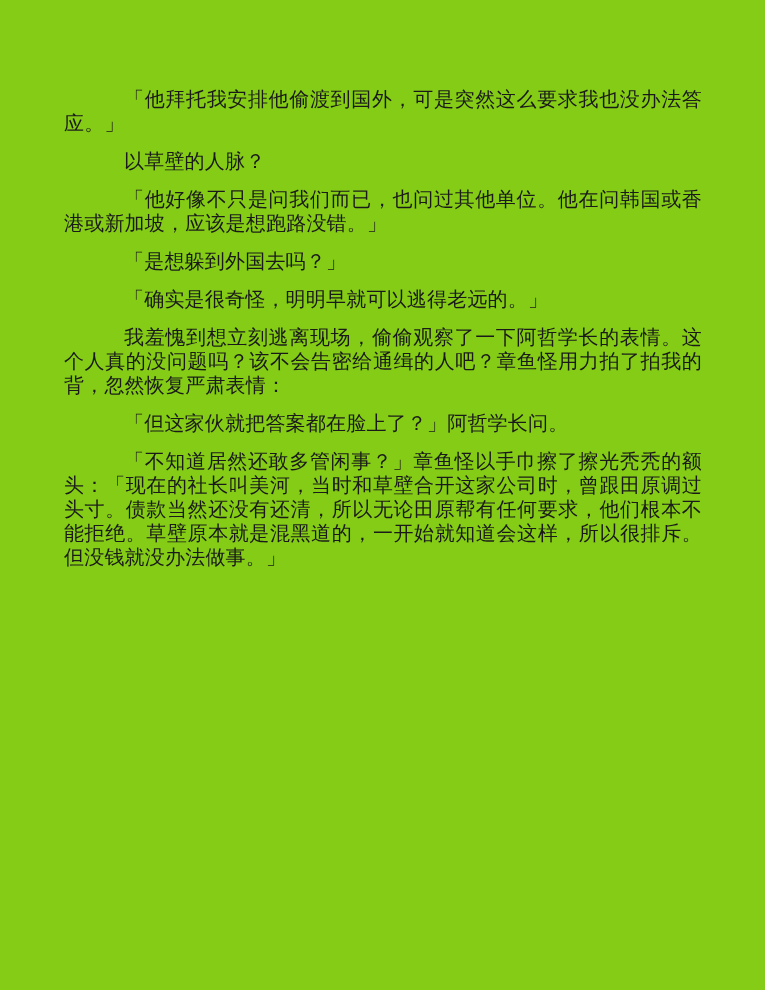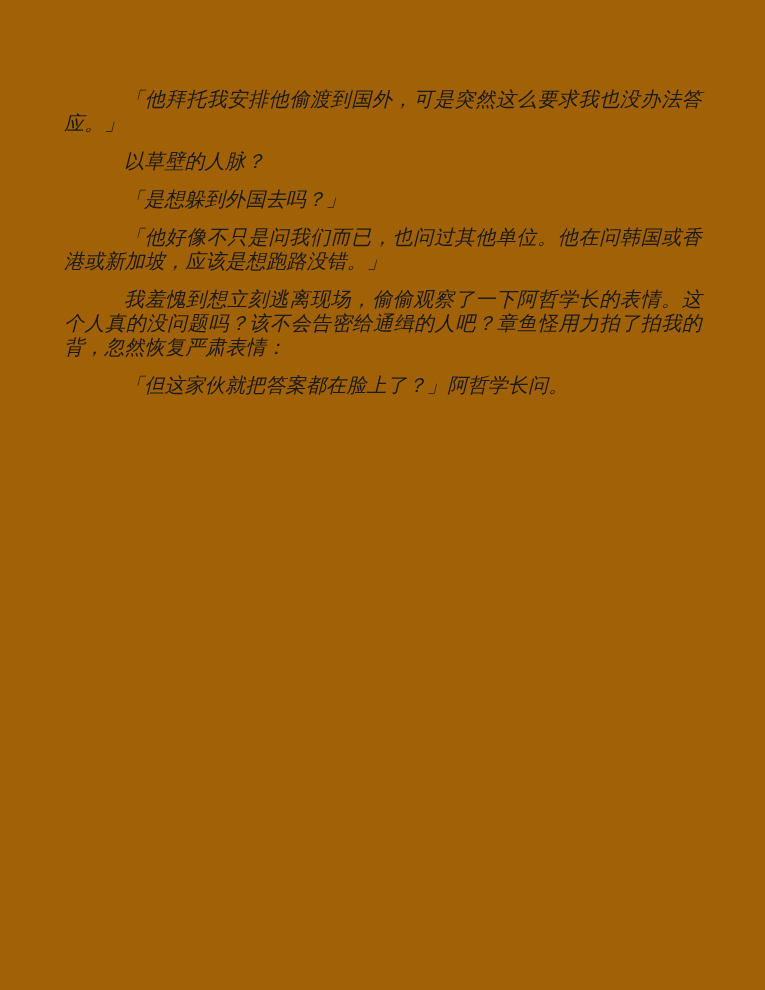--- a/index.html
+++ b/index.html
@@ -38,7 +38,7 @@
 </head>
 <body style="background: rgb(255, 255, 255);">
 
-<main class="page" style="background: #a16207; color: rgb(26, 26, 26); font-style: italic;">
+<main class="page" style="background: #84cc16; color: rgb(26, 26, 26);">
   <div class="text-block">
     <p class="para">「他拜托我安排他偷渡到国外，可是突然这么要求我也没办法答应。」</p>
     <p class="para">以草壁的人脉？</p>

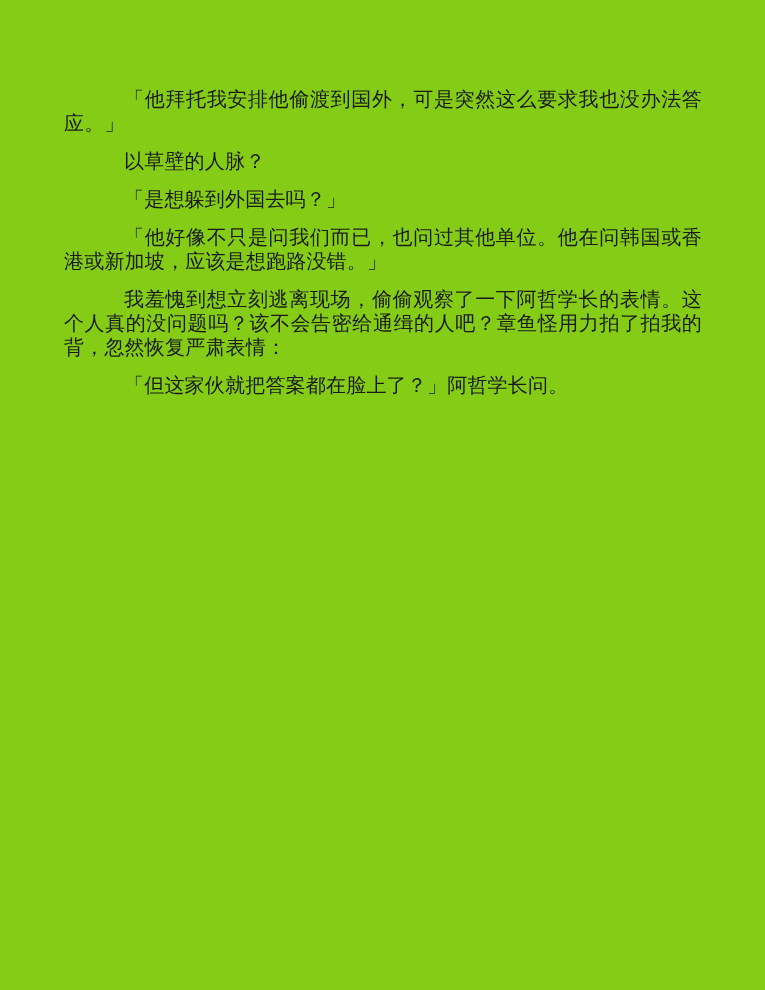--- a/index.html
+++ b/index.html
@@ -42,8 +42,8 @@
   <div class="text-block">
     <p class="para">「他拜托我安排他偷渡到国外，可是突然这么要求我也没办法答应。」</p>
     <p class="para">以草壁的人脉？</p>
+    <p class="para">「他好像不只是问我们而已，也问过其他单位。他在问韩国或香港或新加坡，应该是想跑路没错。」</p>
     <p class="para">「是想躲到外国去吗？」</p>
-    <p class="para">「他好像不只是问我们而已，也问过其他单位。他在问韩国或香港或新加坡，应该是想跑路没错。」</p>
     <p class="para">我羞愧到想立刻逃离现场，偷偷观察了一下阿哲学长的表情。这个人真的没问题吗？该不会告密给通缉的人吧？章鱼怪用力拍了拍我的背，忽然恢复严肃表情：</p>
     <p class="para">「但这家伙就把答案都在脸上了？」阿哲学长问。</p>
   </div>

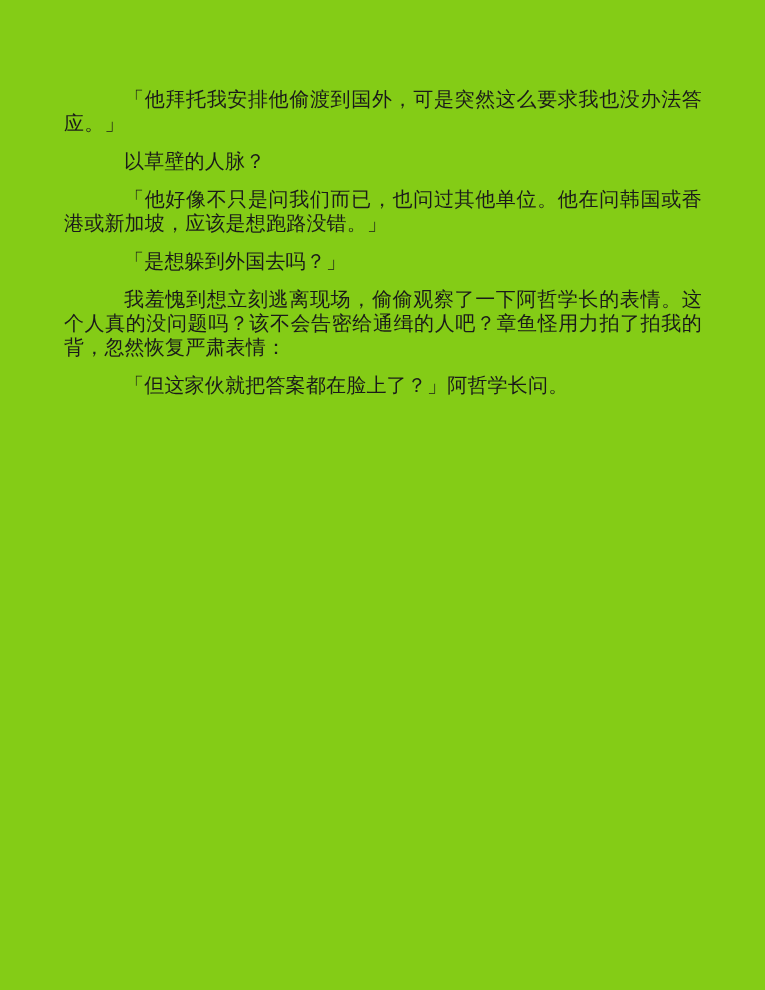--- a/index.html
+++ b/index.html
@@ -44,6 +44,7 @@
     <p class="para">以草壁的人脉？</p>
     <p class="para">「他好像不只是问我们而已，也问过其他单位。他在问韩国或香港或新加坡，应该是想跑路没错。」</p>
     <p class="para">「是想躲到外国去吗？」</p>
+    <p class="para">「确实是很奇怪，明明早就可以逃得老远的。」</p>
     <p class="para">我羞愧到想立刻逃离现场，偷偷观察了一下阿哲学长的表情。这个人真的没问题吗？该不会告密给通缉的人吧？章鱼怪用力拍了拍我的背，忽然恢复严肃表情：</p>
     <p class="para">「但这家伙就把答案都在脸上了？」阿哲学长问。</p>
   </div>

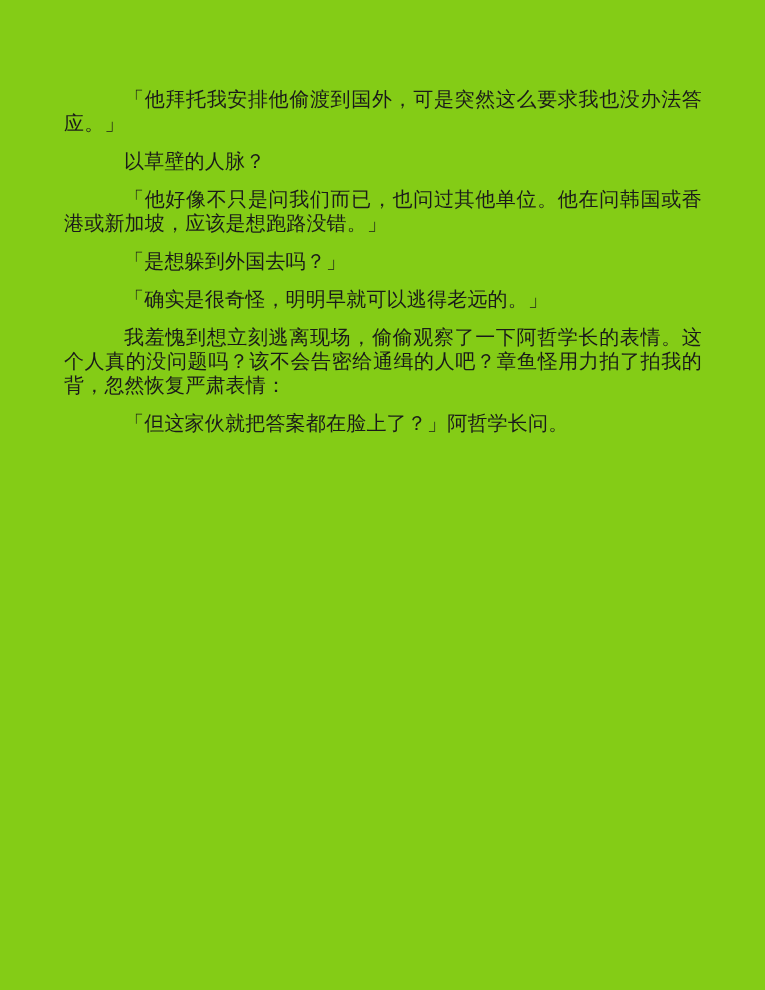--- a/index.html
+++ b/index.html
@@ -47,6 +47,7 @@
     <p class="para">「确实是很奇怪，明明早就可以逃得老远的。」</p>
     <p class="para">我羞愧到想立刻逃离现场，偷偷观察了一下阿哲学长的表情。这个人真的没问题吗？该不会告密给通缉的人吧？章鱼怪用力拍了拍我的背，忽然恢复严肃表情：</p>
     <p class="para">「但这家伙就把答案都在脸上了？」阿哲学长问。</p>
+    <p class="para">「不知道居然还敢多管闲事？」章鱼怪以手巾擦了擦光秃秃的额头：「现在的社长叫美河，当时和草壁合开这家公司时，曾跟田原调过头寸。债款当然还没有还清，所以无论田原帮有任何要求，他们根本不能拒绝。草壁原本就是混黑道的，一开始就知道会这样，所以很排斥。但没钱就没办法做事。」</p>
   </div>
 </main>
 

